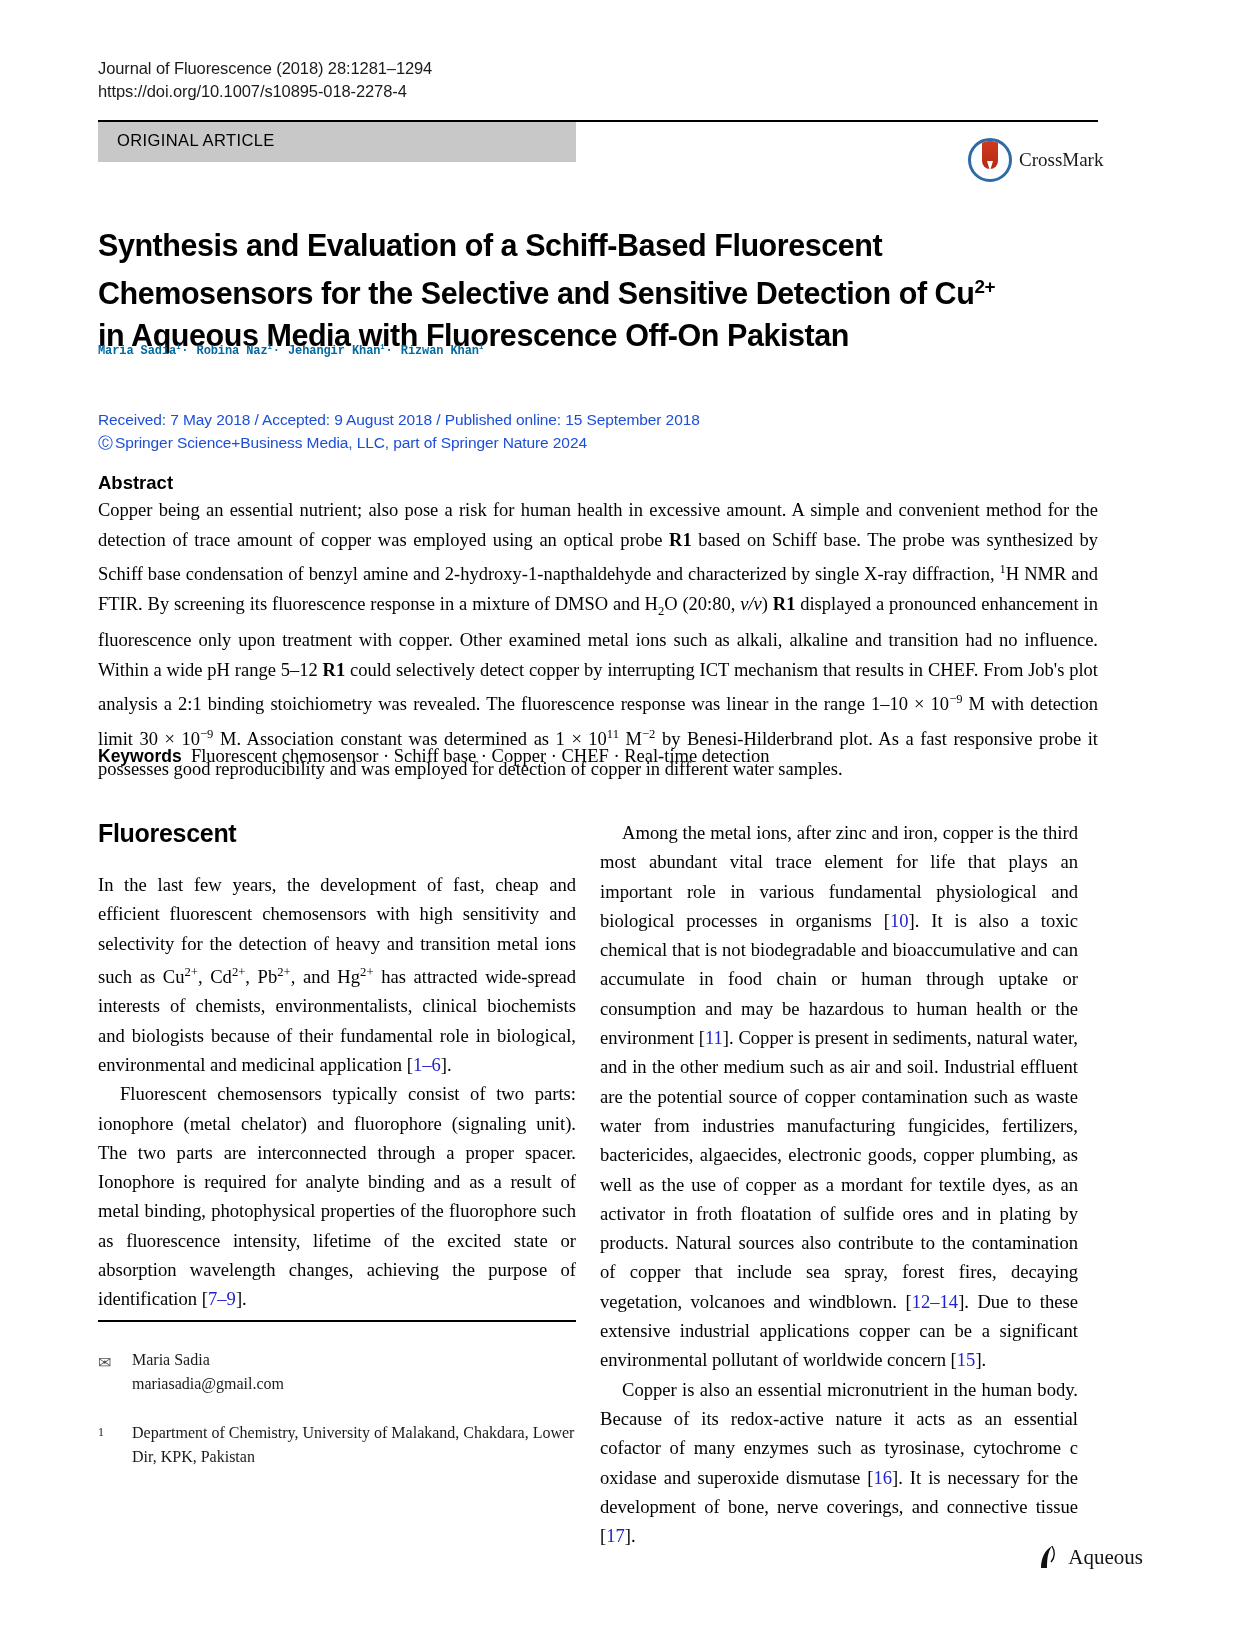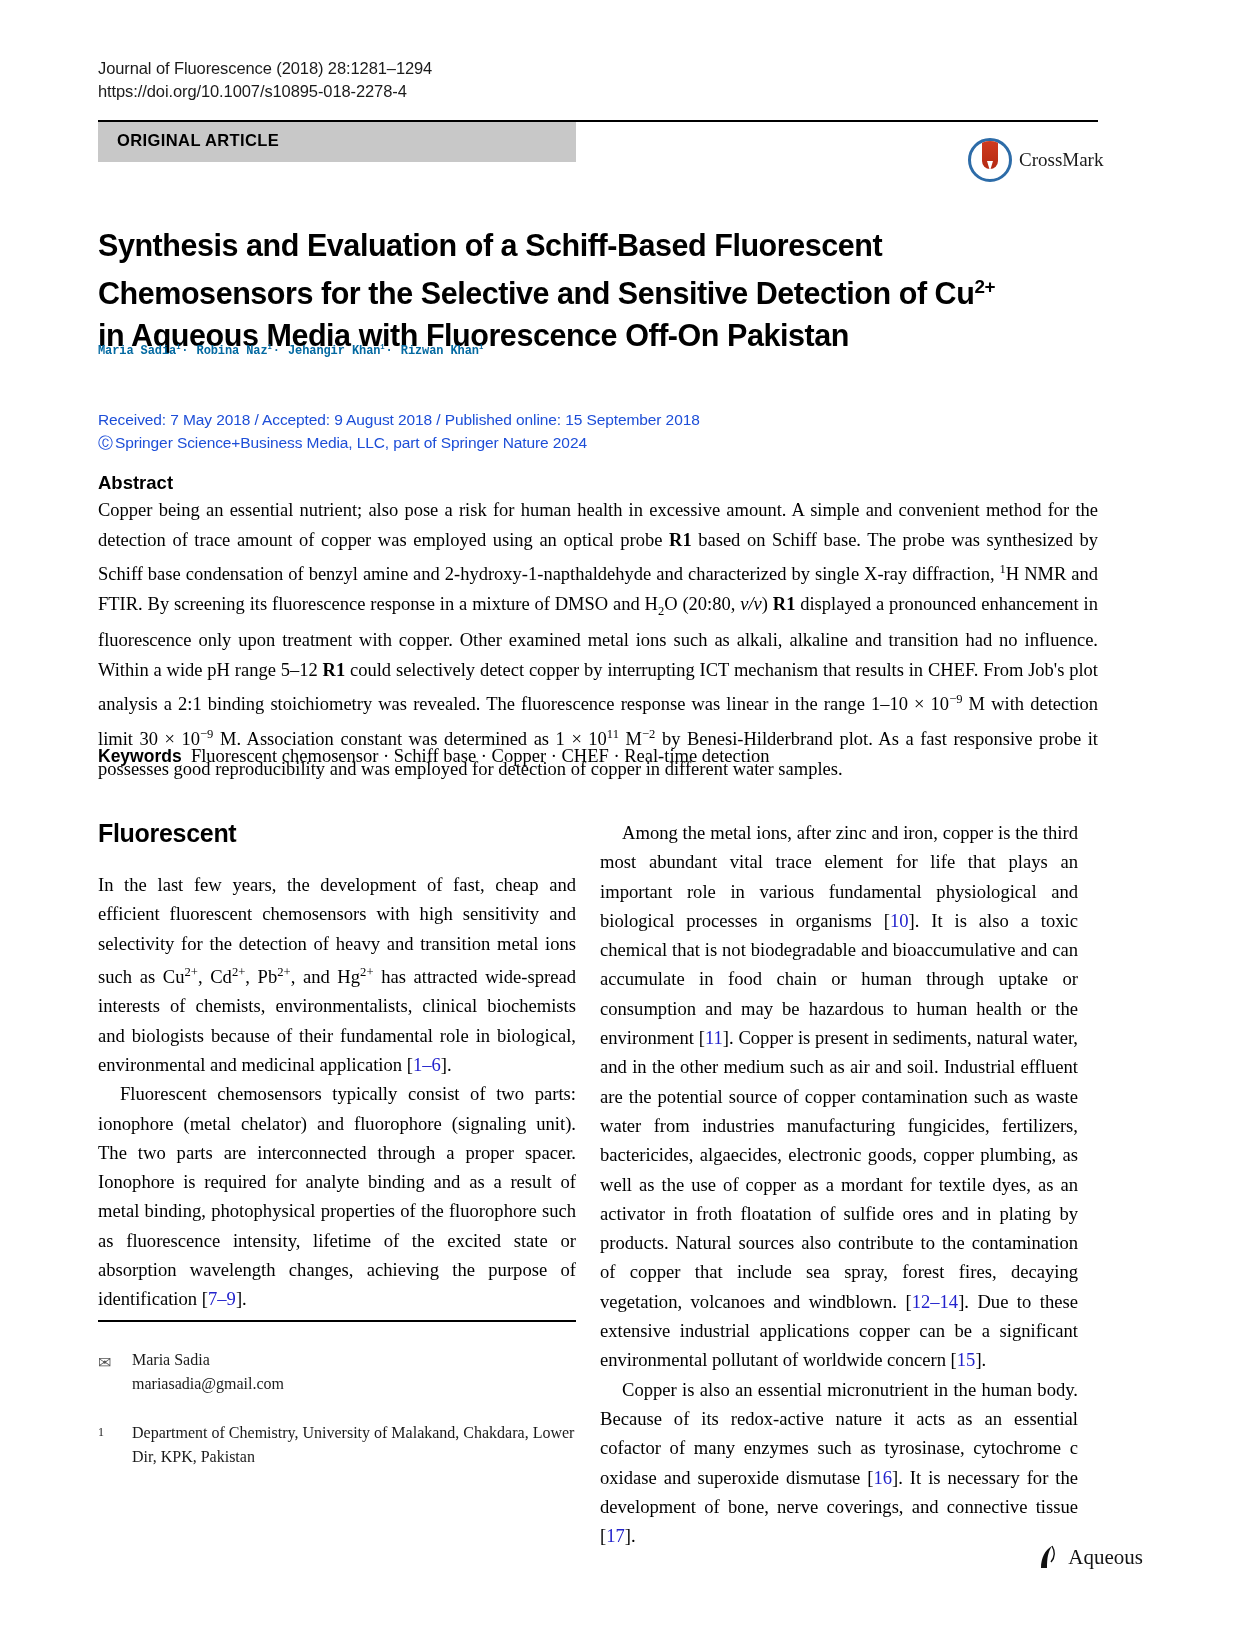--- a/index.html
+++ b/index.html
@@ -53,7 +53,7 @@
     left: 117px;
     top: 131px;
     font-family: "Liberation Sans", sans-serif;
-    font-weight: bold;
+    font-weight: normal;
     font-size: 16.5px;
     letter-spacing: 0.4px;
     color: #000;

